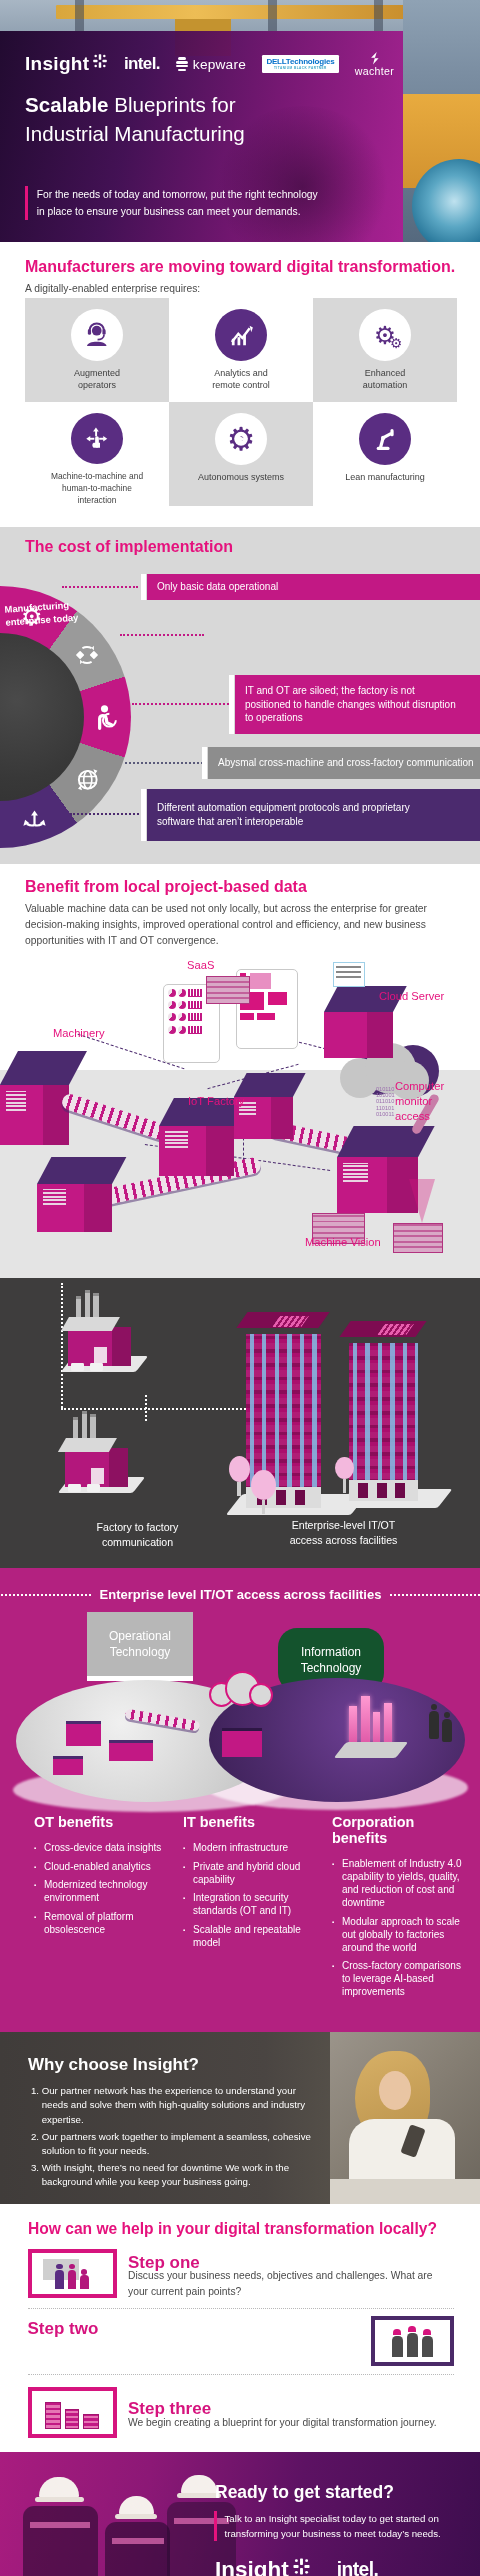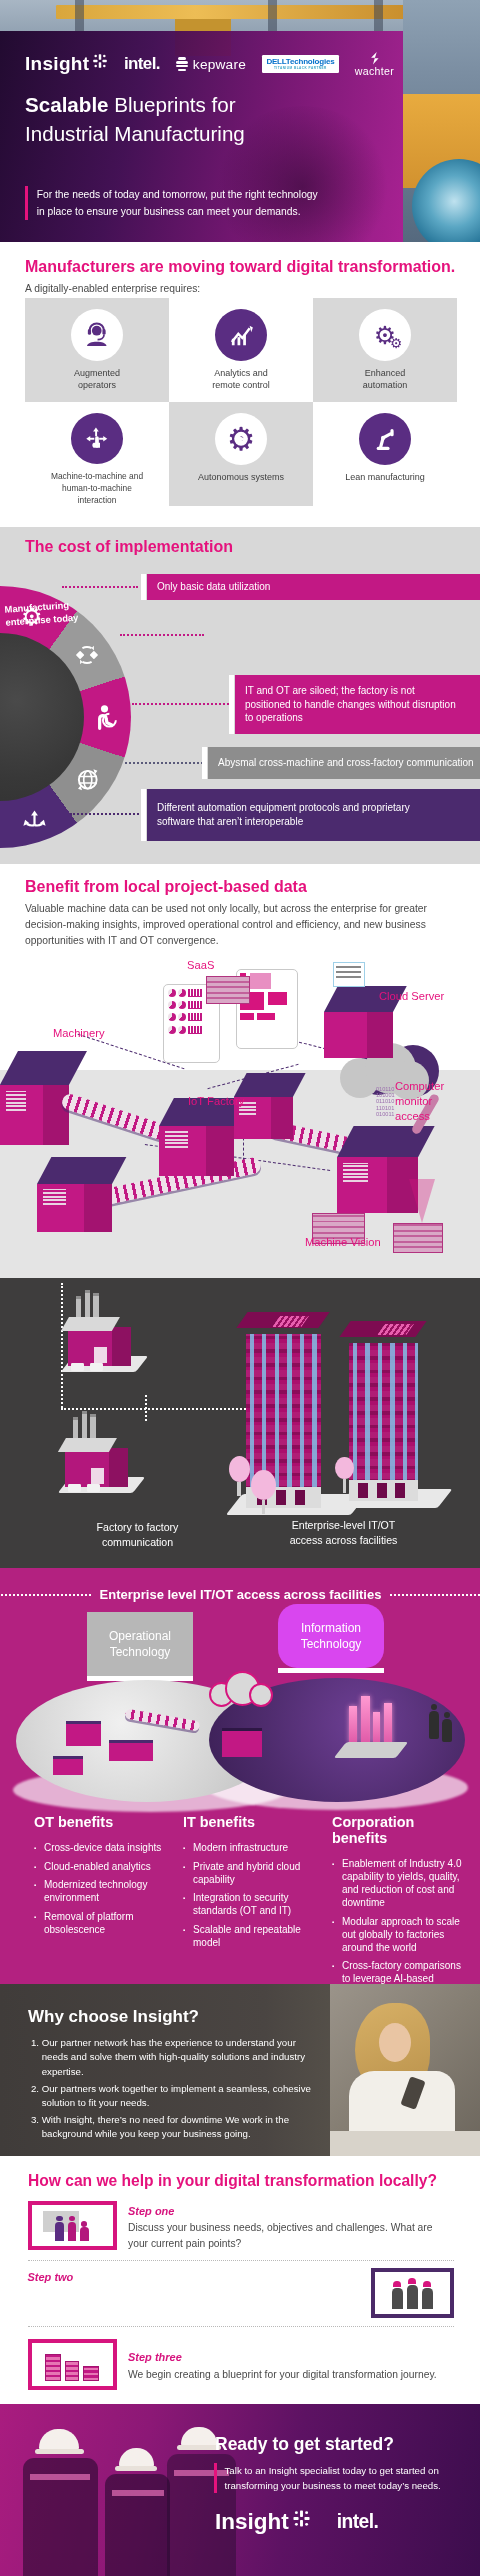--- a/index.html
+++ b/index.html
@@ -378,7 +378,7 @@
     <div class="leader" style="left:62px; top:59px; width:76px; border-color:#c21884"></div>
     <div class="callout c-mag" style="left:147px; top:47px; width:334px; height:26px">
       <span class="accent"></span>
-      <span>Only basic data utilization</span>
+      <span>Only basic data operational</span>
     </div>
 
     <div class="leader" style="left:120px; top:107px; width:84px; border-color:#c21884"></div>

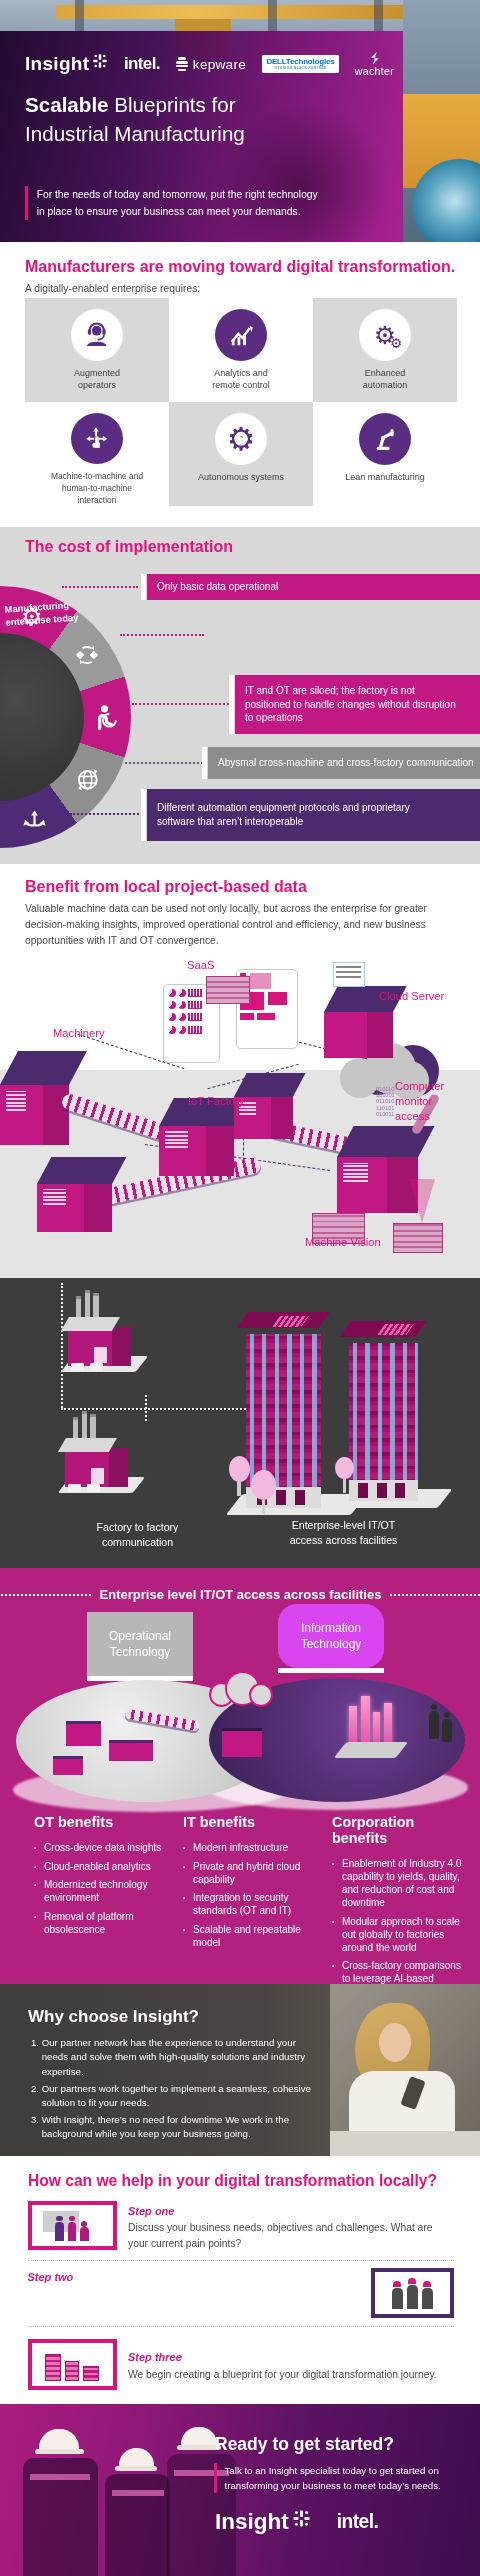--- a/index.html
+++ b/index.html
@@ -125,7 +125,7 @@
   .sec4-caption { position:absolute; color:#fff; font-size:10.6px; line-height:15px; text-align:center; }
 
   
-  .sec5 { height:416px; background:#b32180; }
+  .sec5 { height:464px; background:#b32180; }
   .sec5-header { position:absolute; left:0; top:19px; width:481px; display:flex; align-items:center; justify-content:center; gap:8.7px; color:#fff; font-weight:bold; font-size:13px; }
   .hdots { border-top:2.5px dotted #fff; width:90px; height:0; }
   .otit { position:absolute; width:106px; height:64px; display:flex; align-items:center; justify-content:center; text-align:center; color:#fff; font-size:12px; line-height:16px; }

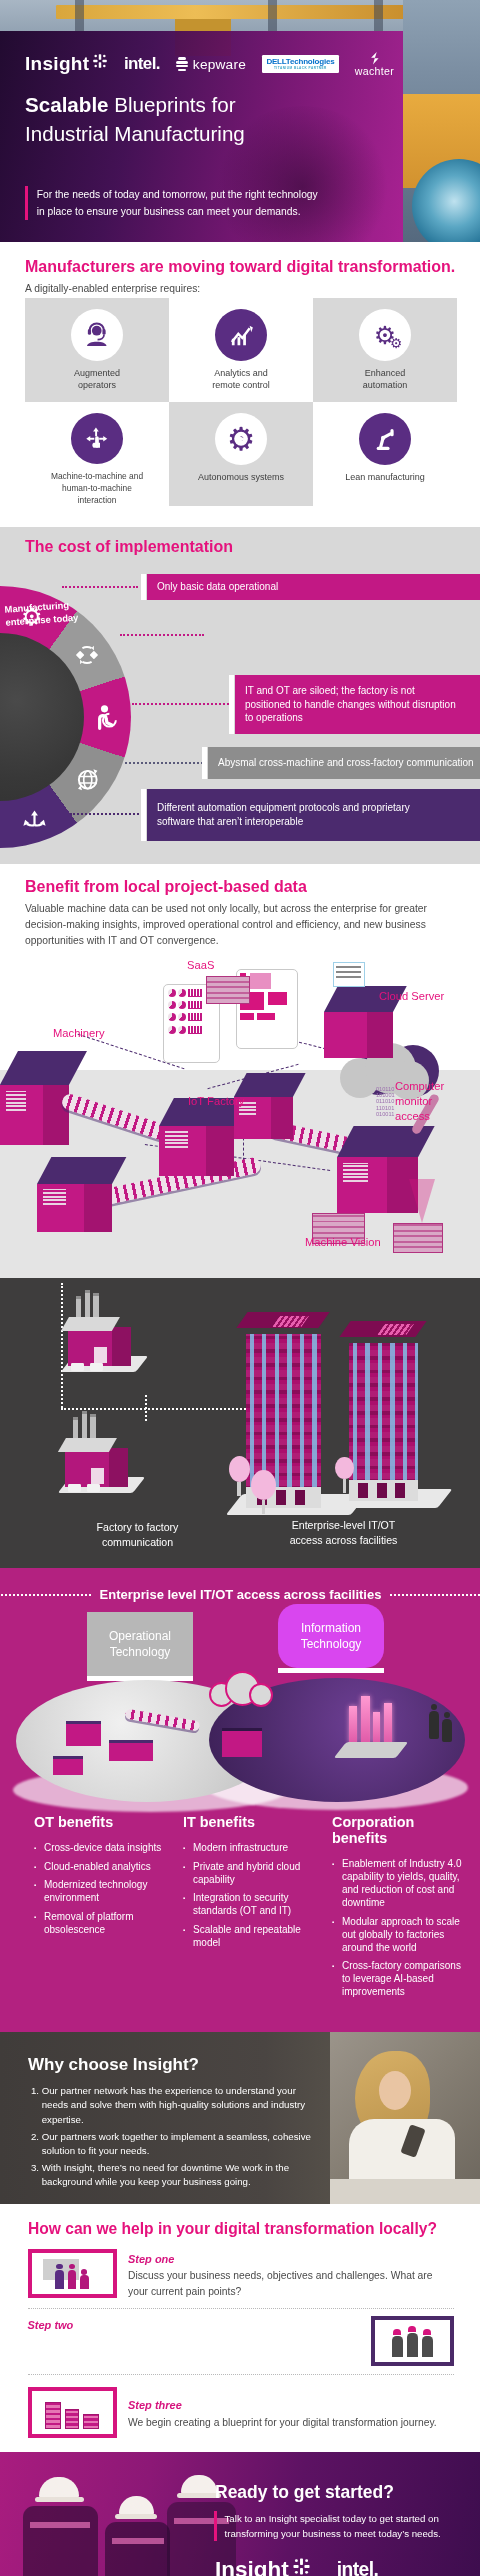--- a/index.html
+++ b/index.html
@@ -131,7 +131,7 @@
   .otit { position:absolute; width:106px; height:64px; display:flex; align-items:center; justify-content:center; text-align:center; color:#fff; font-size:12px; line-height:16px; }
   .otit::after { content:""; position:absolute; left:0; right:0; bottom:-5px; height:5px; background:#fff; }
   .ot-box { left:87px; top:44px; background:#b7b7b7; }
-  .it-box { left:278px; top:36px; background:#d946ef;border-radius:19px; }
+  .it-box { left:278px; top:60px; background:#14532d;border-radius:19px; }
   .venn { position:absolute; left:0; top:94px; width:481px; height:156px; }
   .venn .shadow { position:absolute; border-radius:50%; background:rgba(255,255,255,.65); filter:blur(1.2px); }
   .venn .lobe { position:absolute; border-radius:50%; }

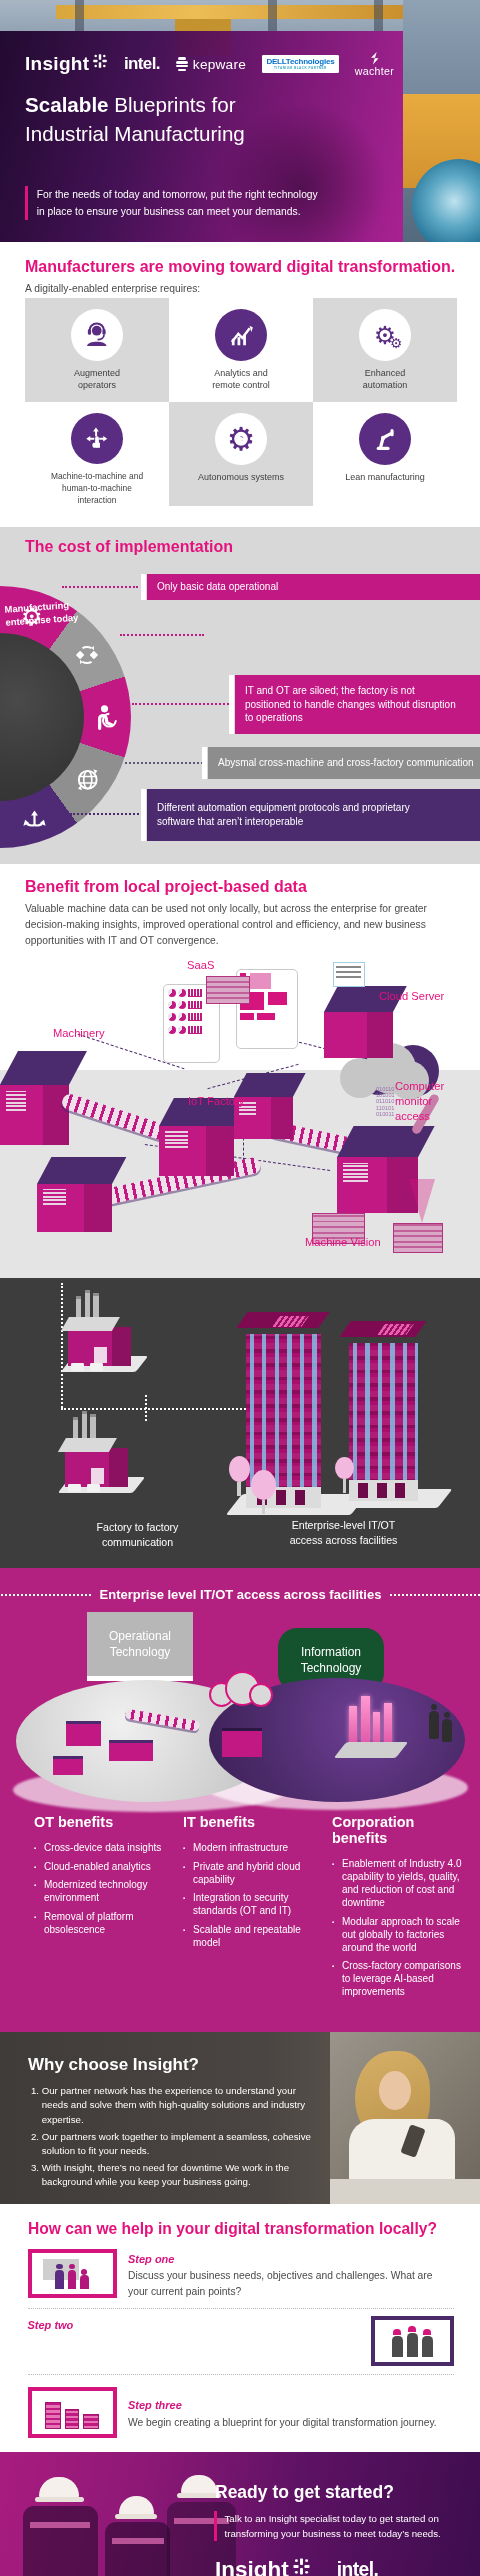--- a/index.html
+++ b/index.html
@@ -161,7 +161,7 @@
   .stepimg { position:absolute; background:#fff; display:flex; align-items:flex-end; justify-content:center; gap:3.7px; padding:5px; }
   .b-mag { border:4.4px solid #d6147e; }
   .b-pur { border:4.4px solid #4b2a68; }
-  .step-title { position:absolute; color:#d6147e; font-weight:bold; font-size:11px;font-style:italic; }
+  .step-title { position:absolute; color:#d6147e; font-weight:bold; font-size:17px; }
   .step-text { position:absolute; color:#4a4a4a; font-size:10.3px; line-height:15.6px; }
   .stepdots { position:absolute; left:27.5px; width:426px; border-top:1.9px dotted #b9b9b9; }
   .fig { width:8.7px; height:19px; background:#5a2d82; border-radius:3.7px 3.7px 0 0; position:relative; }

